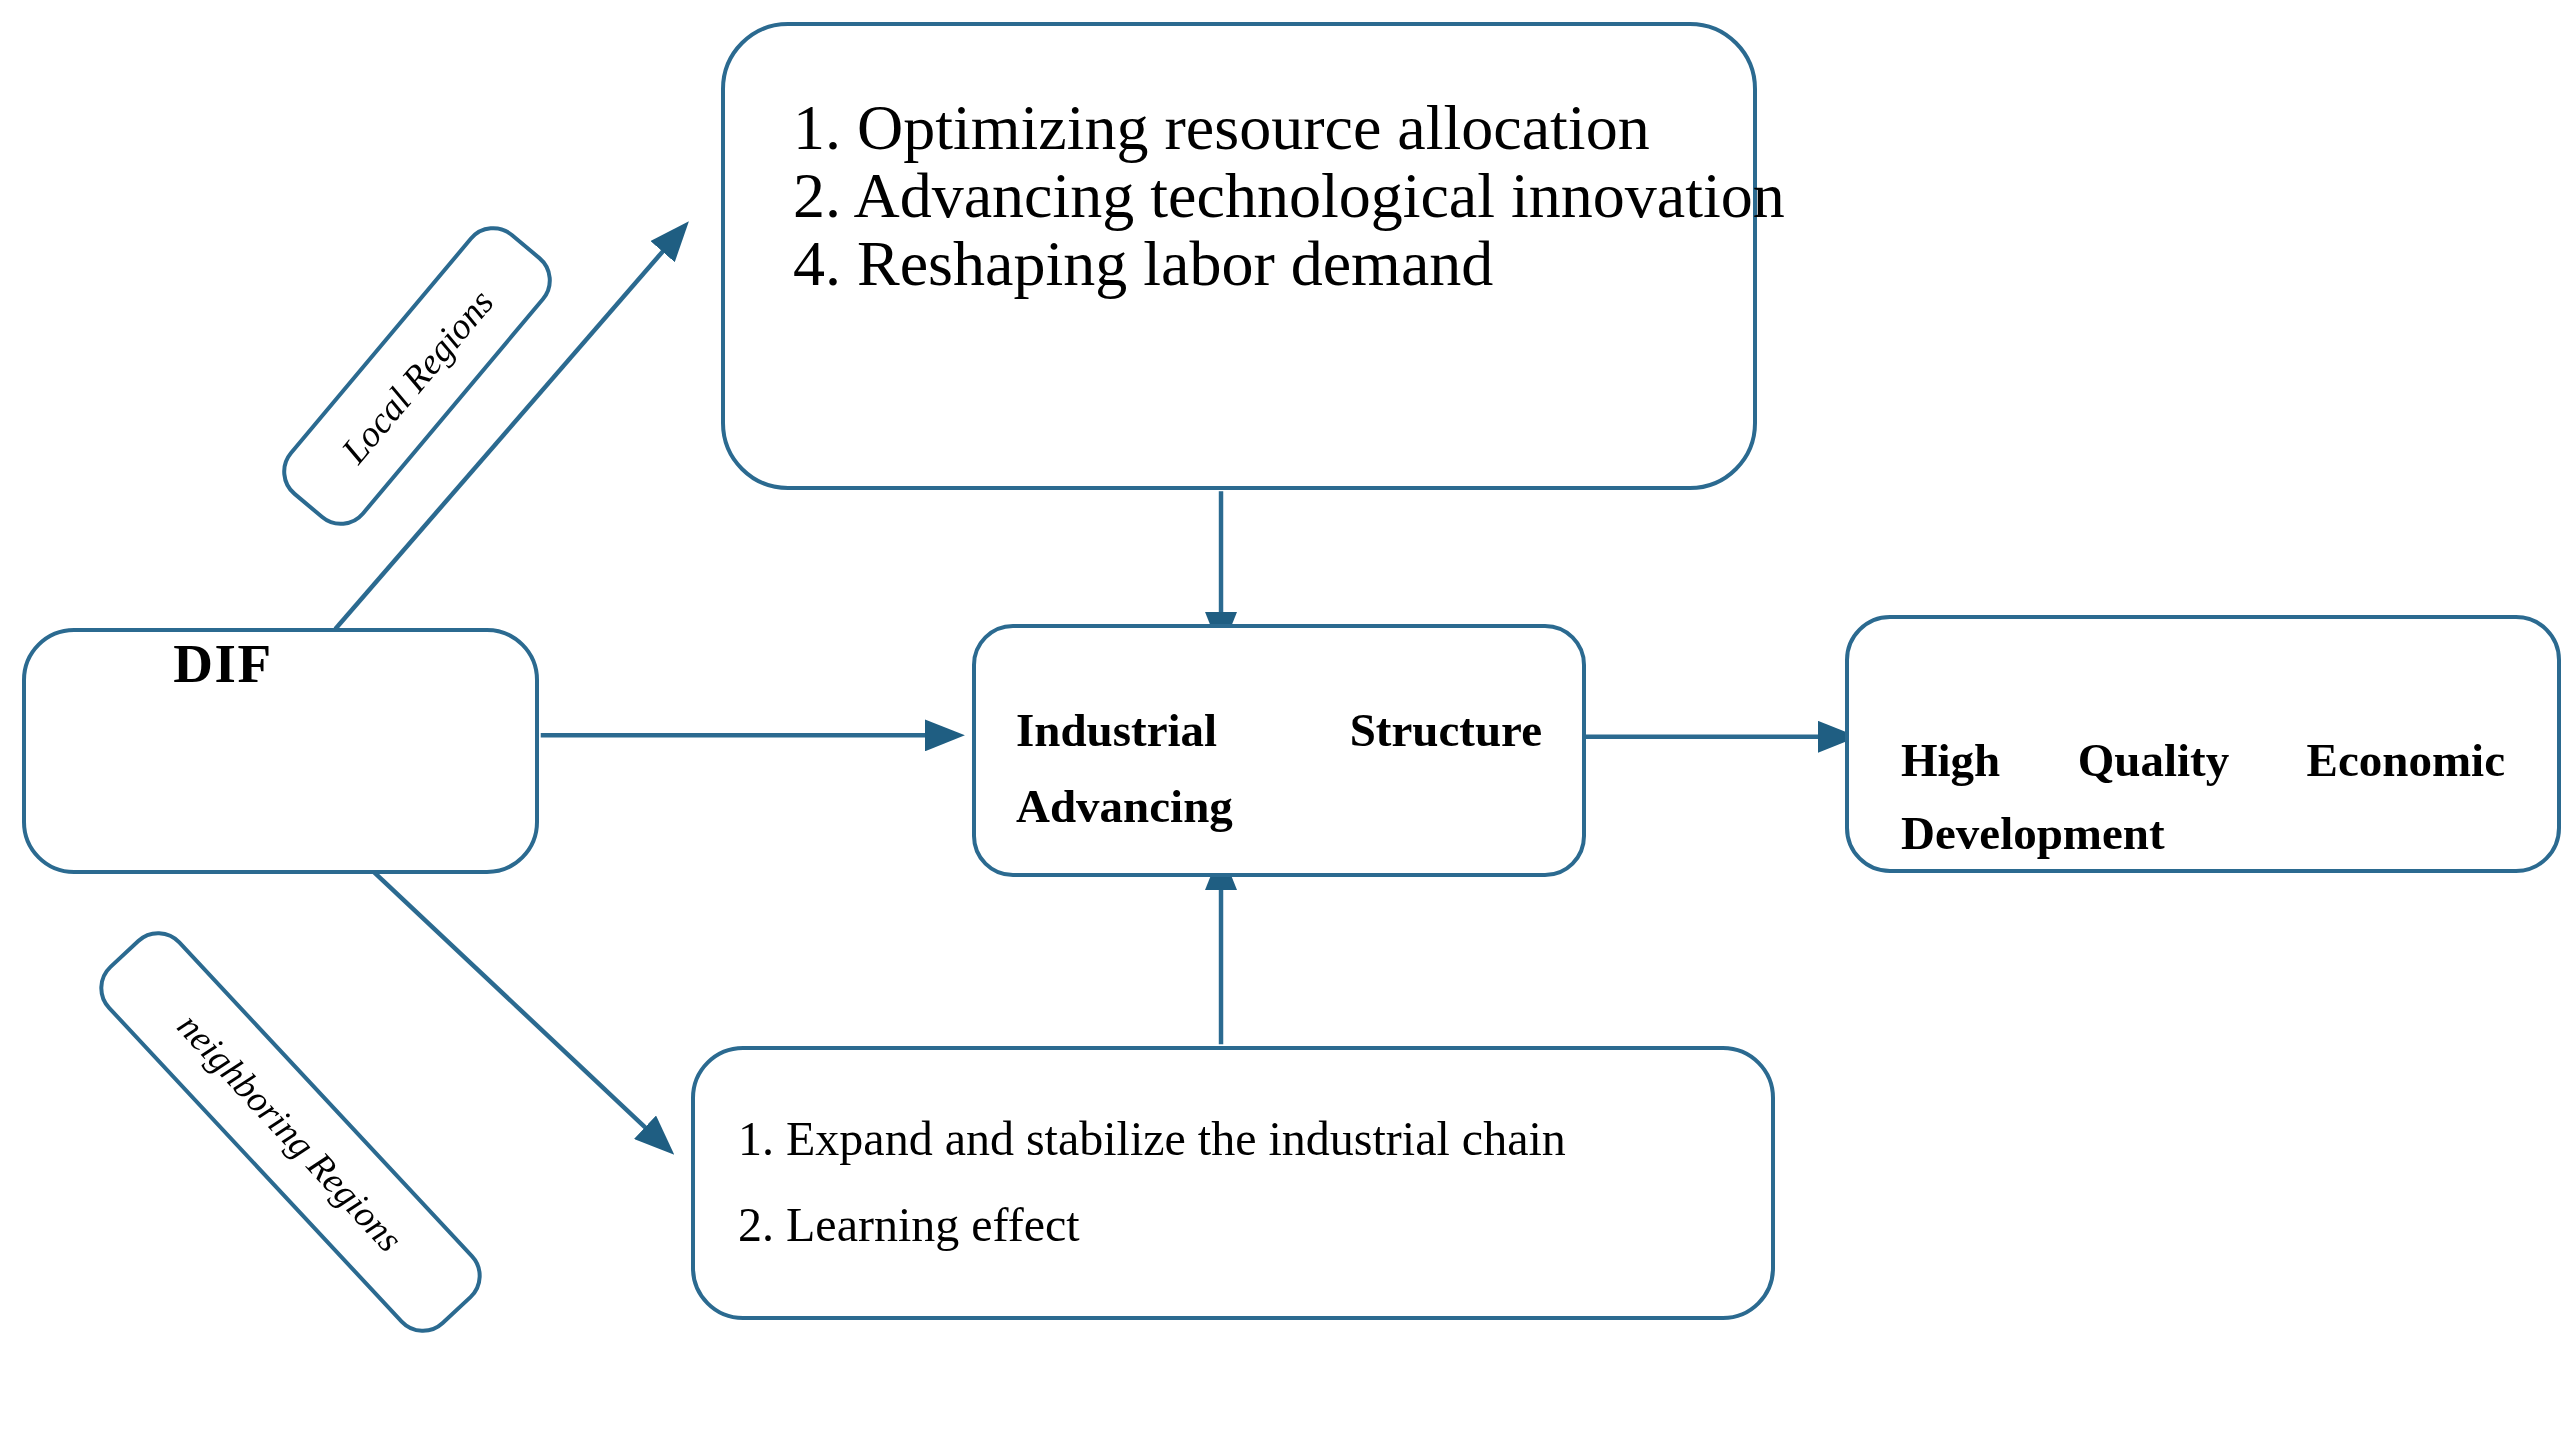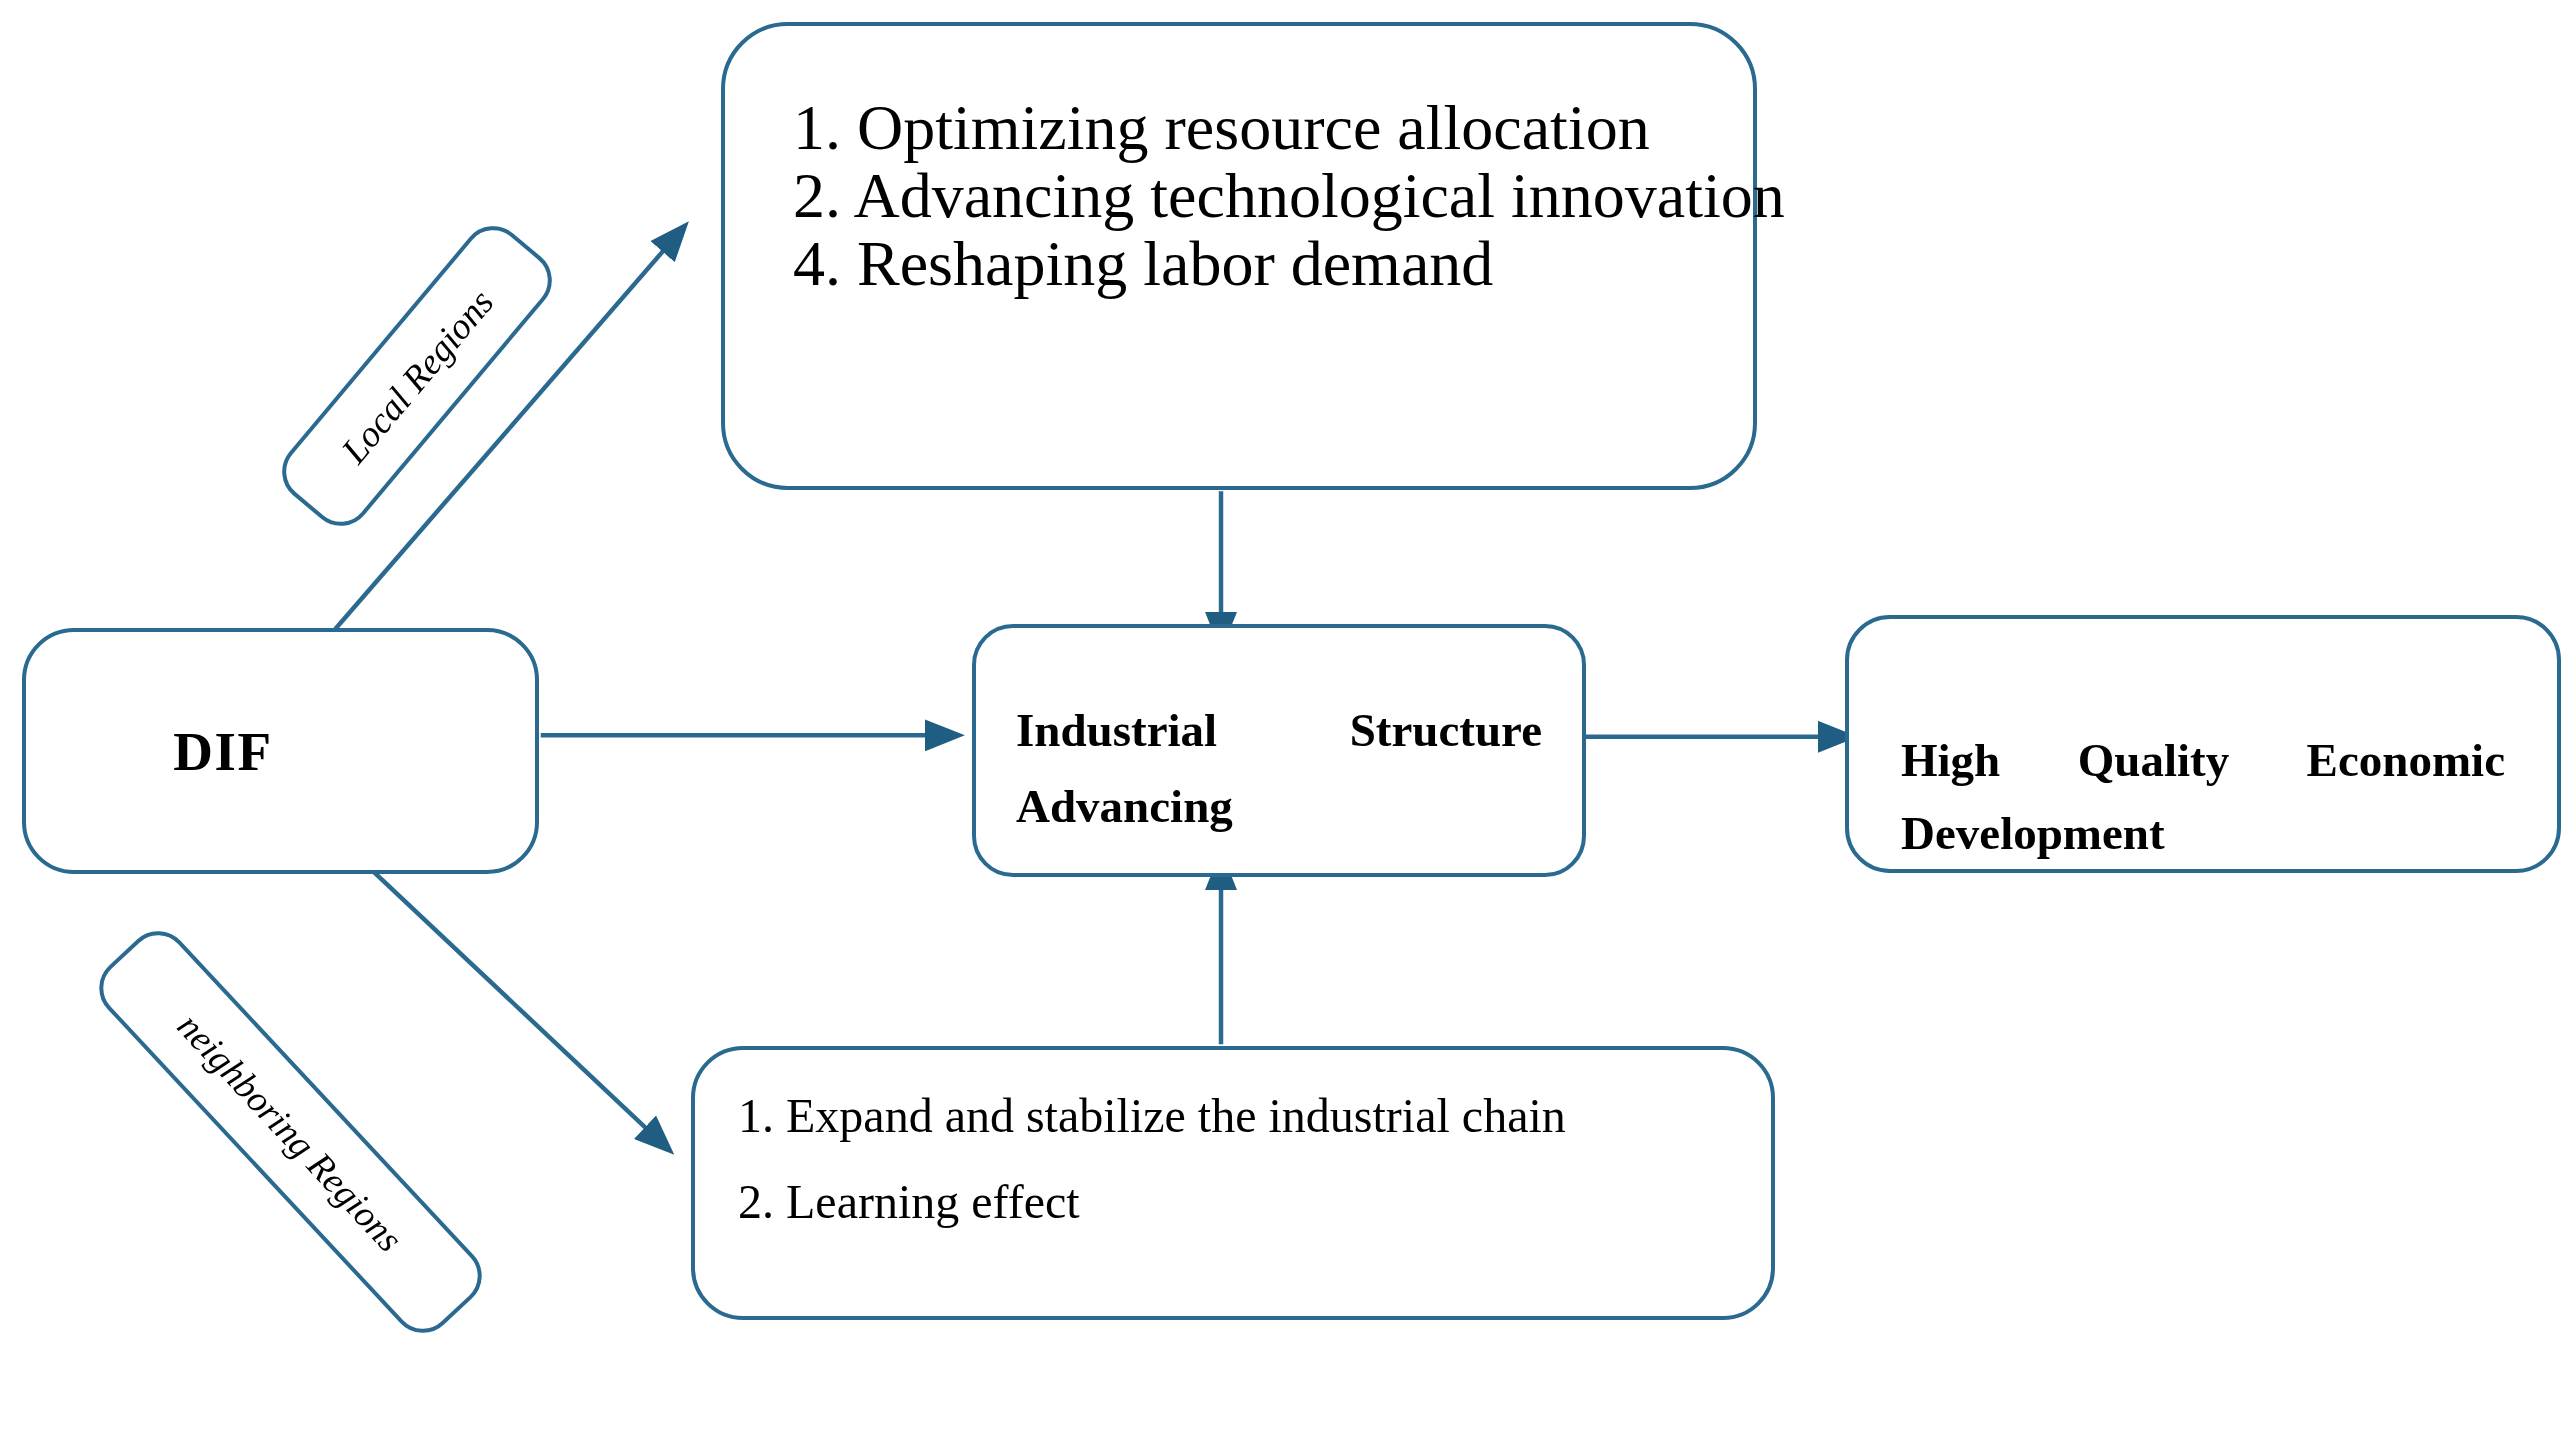--- a/index.html
+++ b/index.html
@@ -22,7 +22,7 @@
   
   .dif{
     left:22.3px;top:628px;width:517px;height:246px;border-radius:52px;
-    display:flex;align-items:center;
+    display:flex;
     padding-left:147px;
     font-size:55px;font-weight:bold;letter-spacing:1.5px;
   }

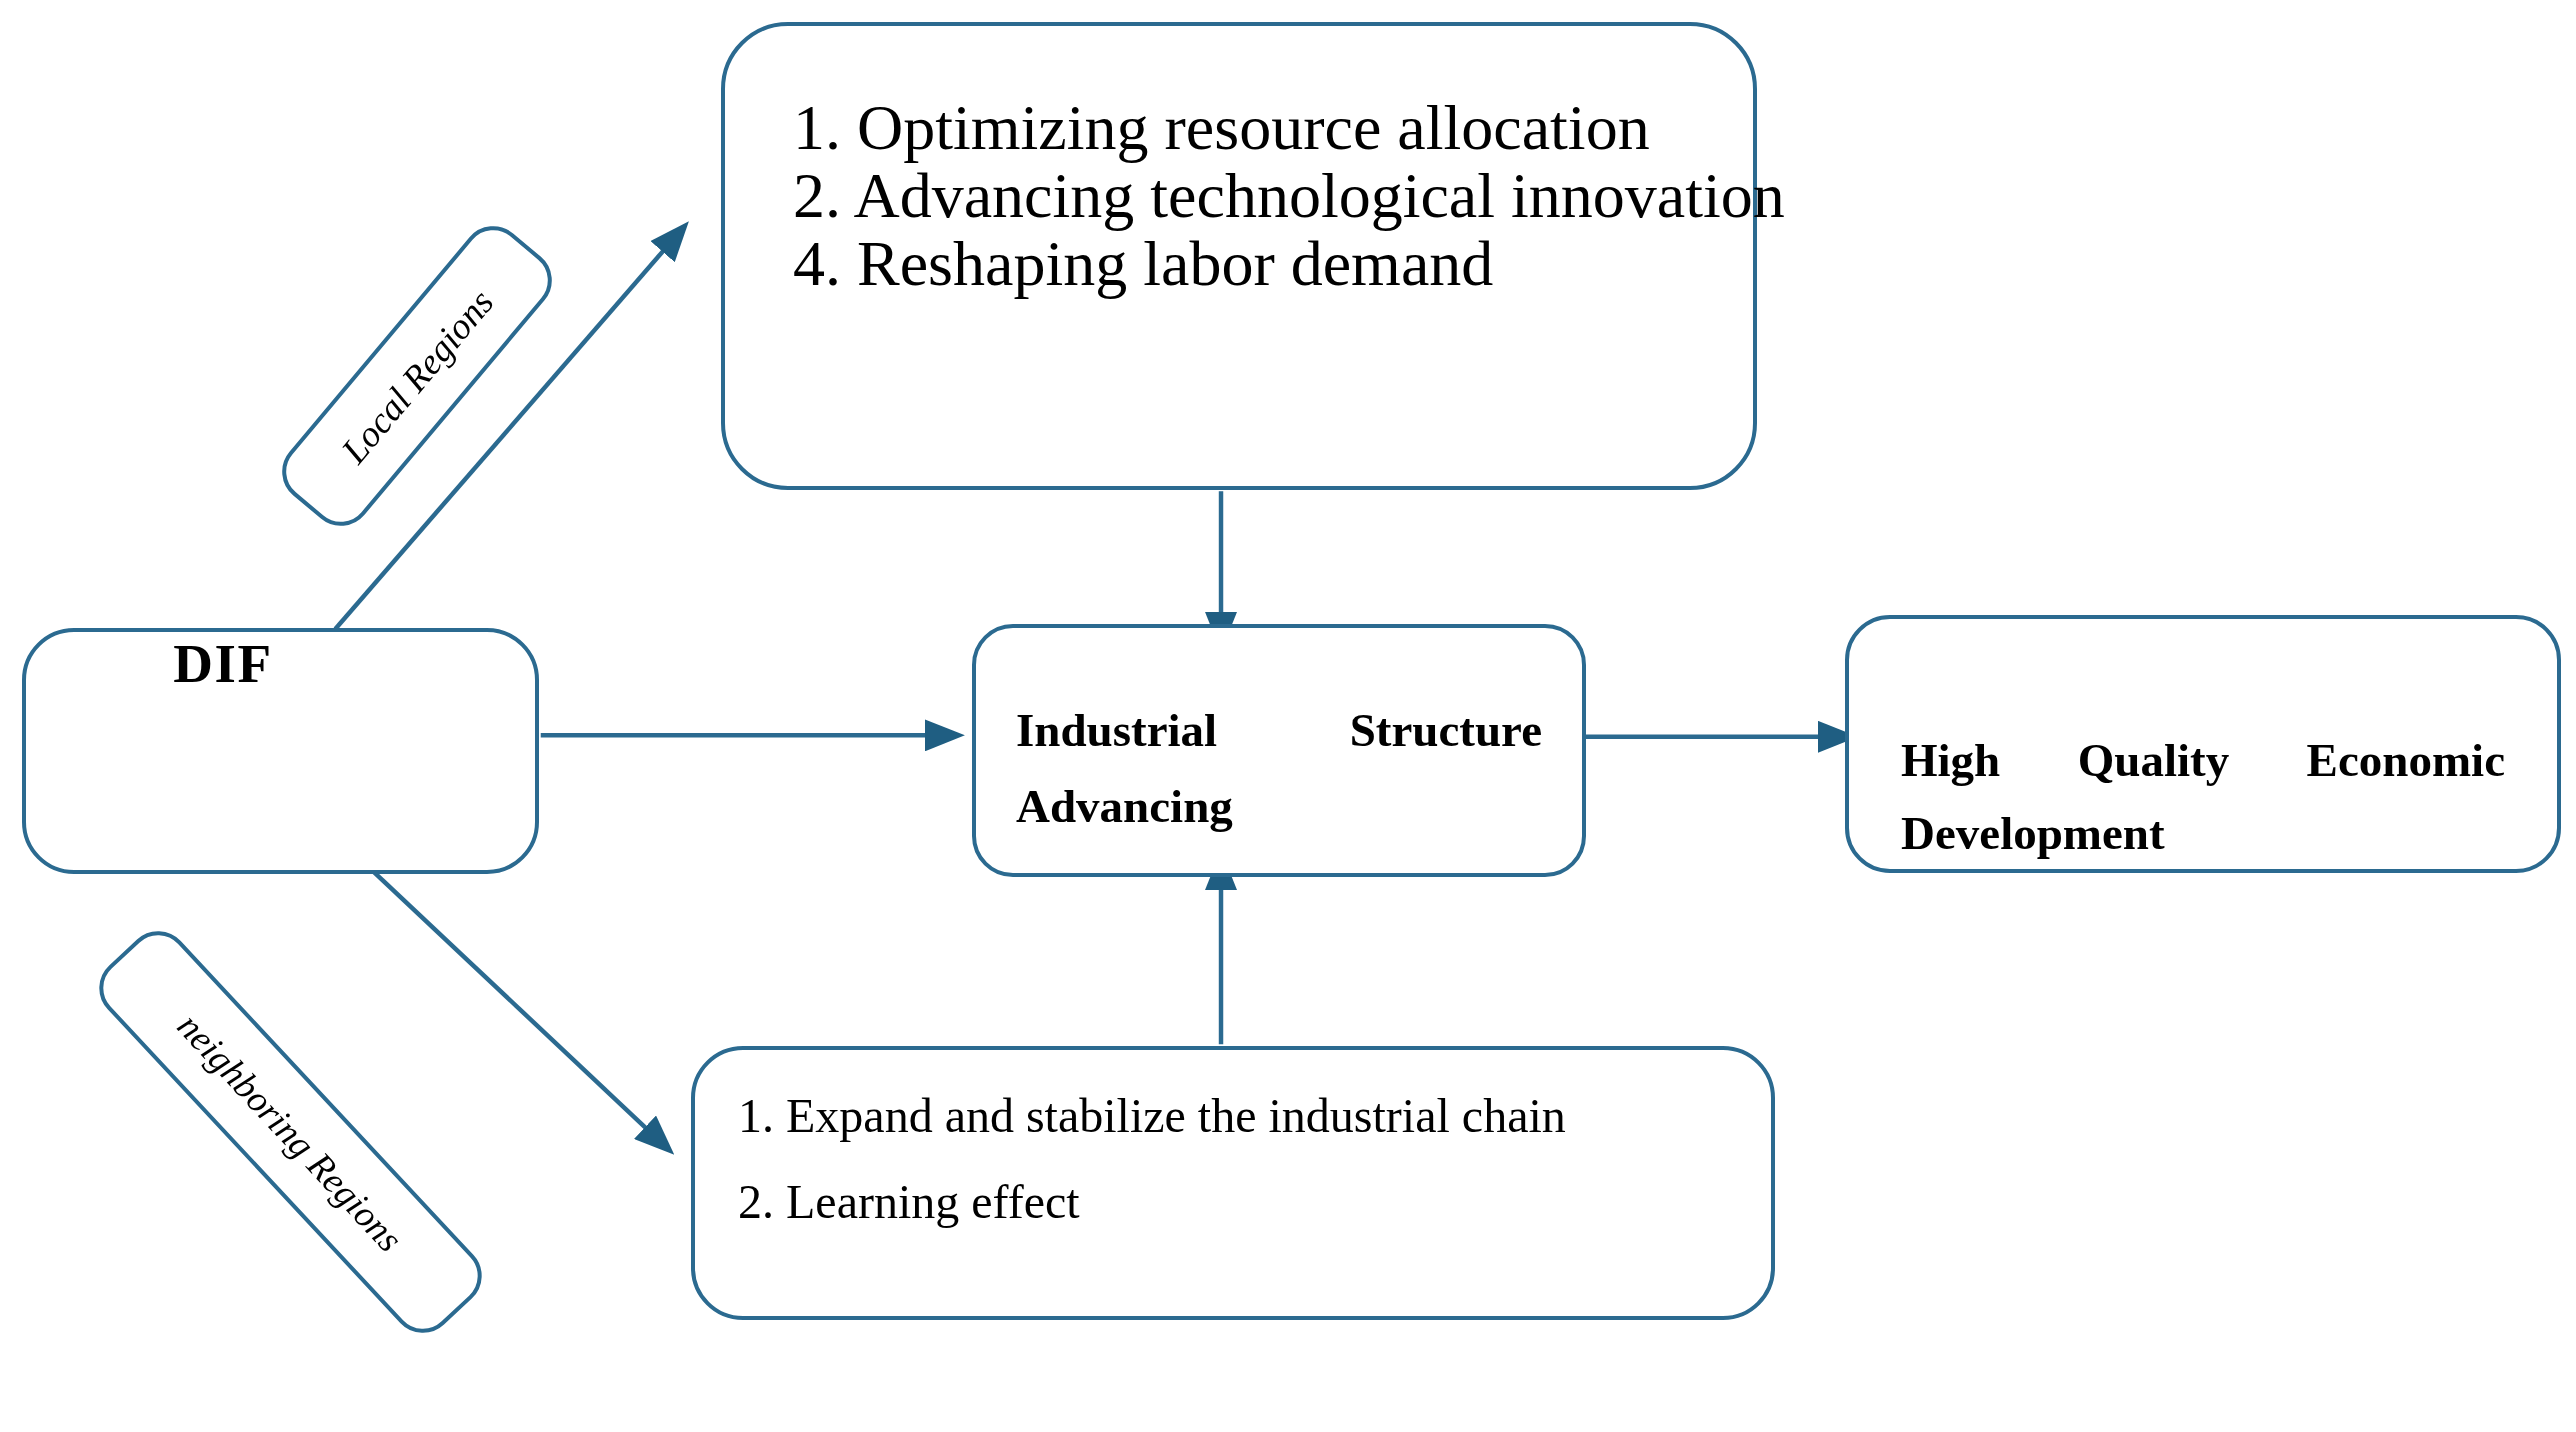--- a/index.html
+++ b/index.html
@@ -56,7 +56,7 @@
   
   .bottombox{
     left:691px;top:1046px;width:1084px;height:274px;border-radius:52px;
-    padding:32px 30px 0 43px;
+    padding:55px 30px 0 43px;
     font-size:48px;
   }
   .bottombox .li{line-height:68px;white-space:nowrap;}

